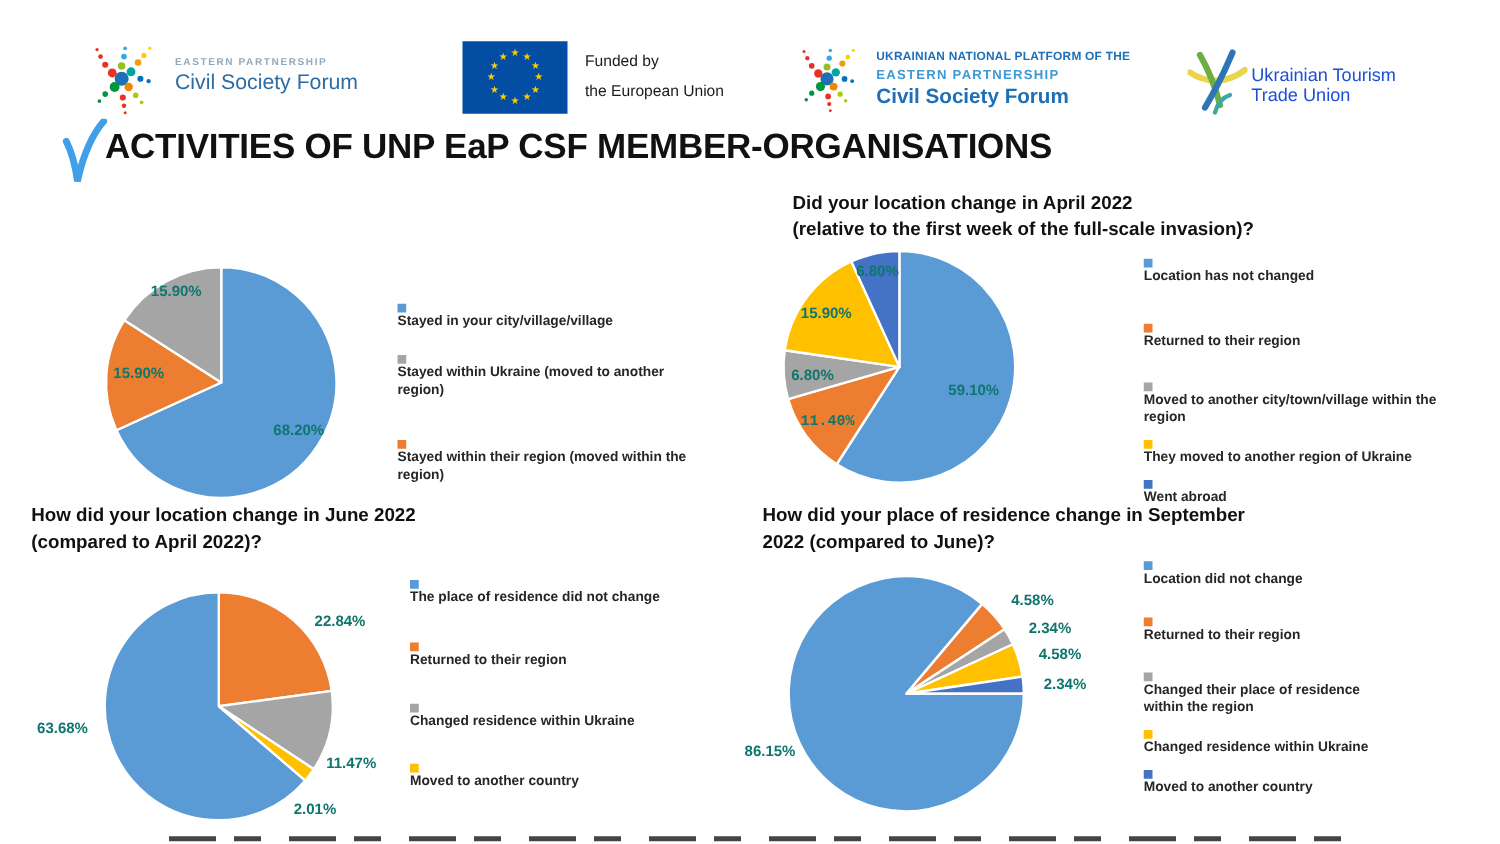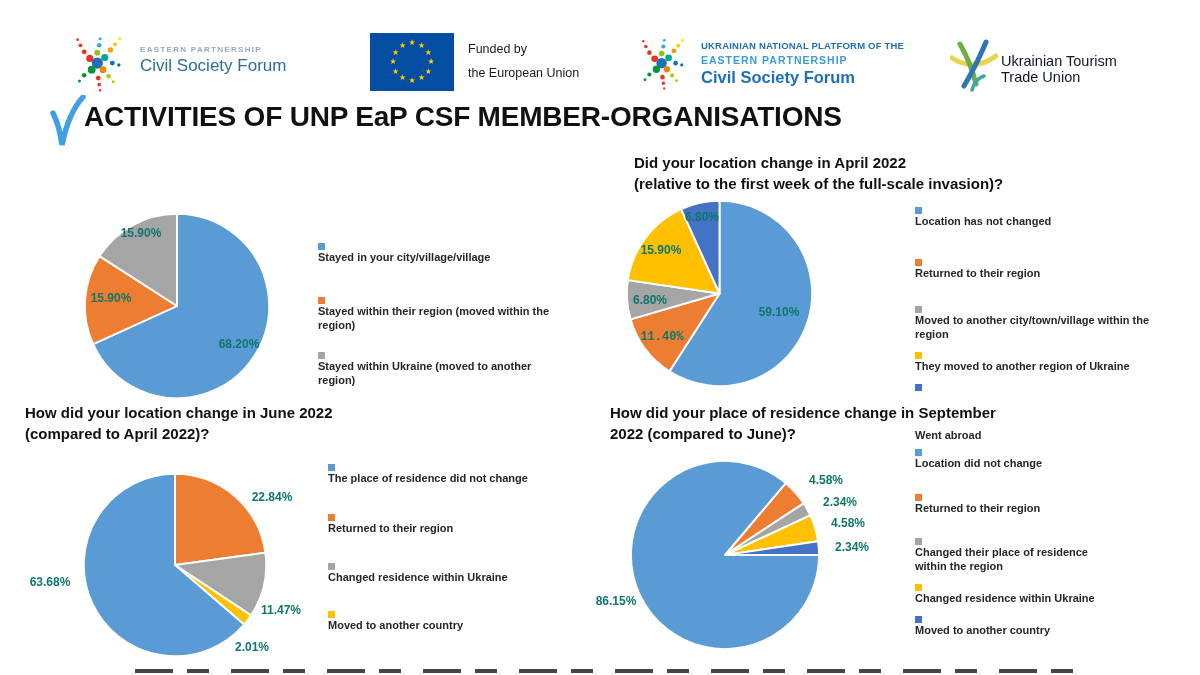--- a/index.html
+++ b/index.html
@@ -19,7 +19,7 @@
   .unp-line1{font-size:9.5px;font-weight:bold;color:#1E6FB8;letter-spacing:.2px;}
   .unp-line2{font-size:10.5px;color:#3C9BD5;letter-spacing:1px;margin-top:3px;font-weight:bold;}
   .unp-line3{font-size:16.5px;font-weight:bold;color:#1E6FB8;margin-top:2px;}
-  .uttu-text{margin-left:3px;padding-top:15px;font-size:14.5px;color:#0f172a;line-height:1.12;}
+  .uttu-text{margin-left:3px;padding-top:15px;font-size:14.5px;color:#1d4ed8;line-height:1.12;}
 
   
   .check{position:absolute;left:50px;top:95px;}

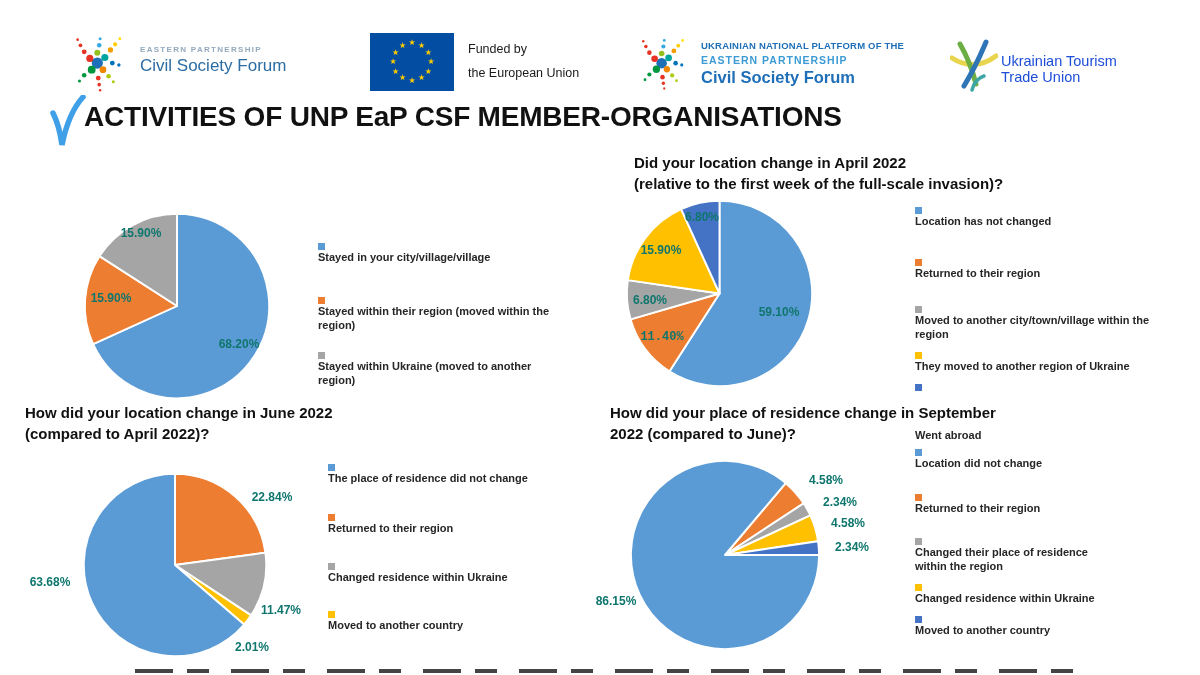--- a/index.html
+++ b/index.html
@@ -148,13 +148,13 @@
       <span class="mk" style="background: rgb(91, 155, 213);"></span>
       <span class="lt">Stayed in your city/village/village</span>
     </div>
+    <div class="li" style="margin-top:17px;">
+      <span class="mk" style="background: rgb(165, 165, 165);"></span>
+      <span class="lt">Stayed within Ukraine (moved to another region)</span>
+    </div>
     <div class="li" style="margin-top:30px;">
       <span class="mk" style="background: rgb(237, 125, 49);"></span>
       <span class="lt">Stayed within their region (moved within the region)</span>
-    </div>
-    <div class="li" style="margin-top:17px;">
-      <span class="mk" style="background: rgb(165, 165, 165);"></span>
-      <span class="lt">Stayed within Ukraine (moved to another region)</span>
     </div>
   </div>
 

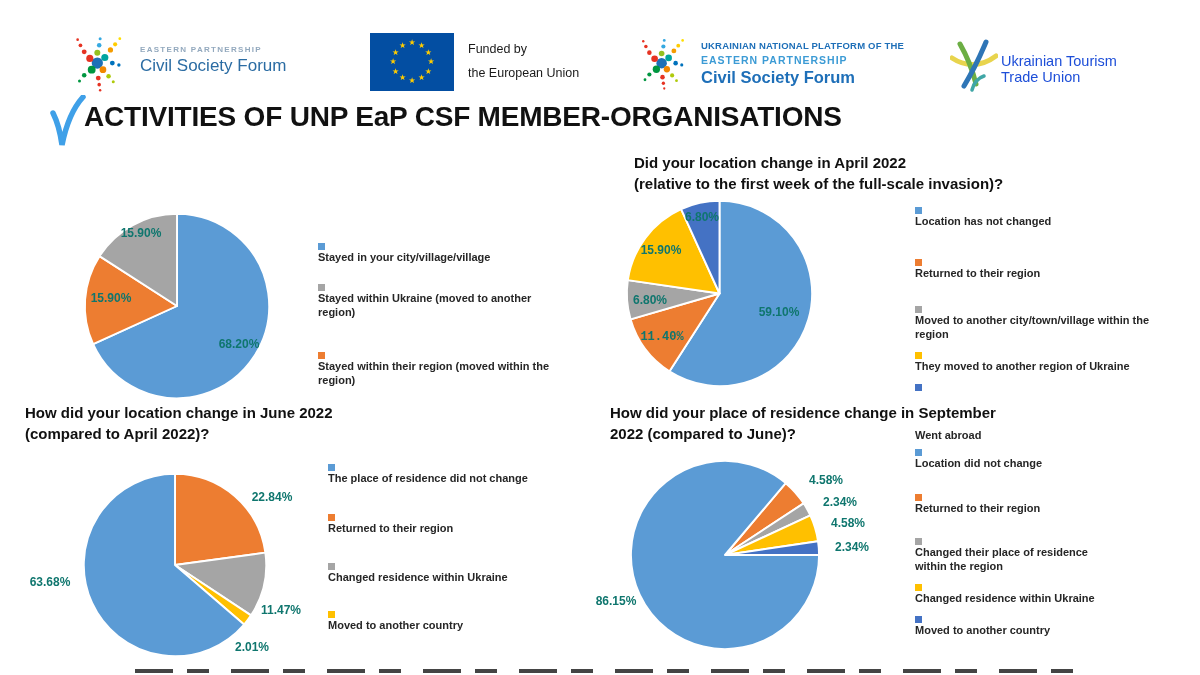--- a/index.html
+++ b/index.html
@@ -191,7 +191,7 @@
       <span class="mk" style="background: rgb(255, 192, 0);"></span>
       <span class="lt">They moved to another region of Ukraine</span>
     </div>
-    <div class="li" style="margin-top:8px;gap:37px;">
+    <div class="li" style="margin-top:8px;">
       <span class="mk" style="background: rgb(68, 114, 196);"></span>
       <span class="lt">Went abroad</span>
     </div>

